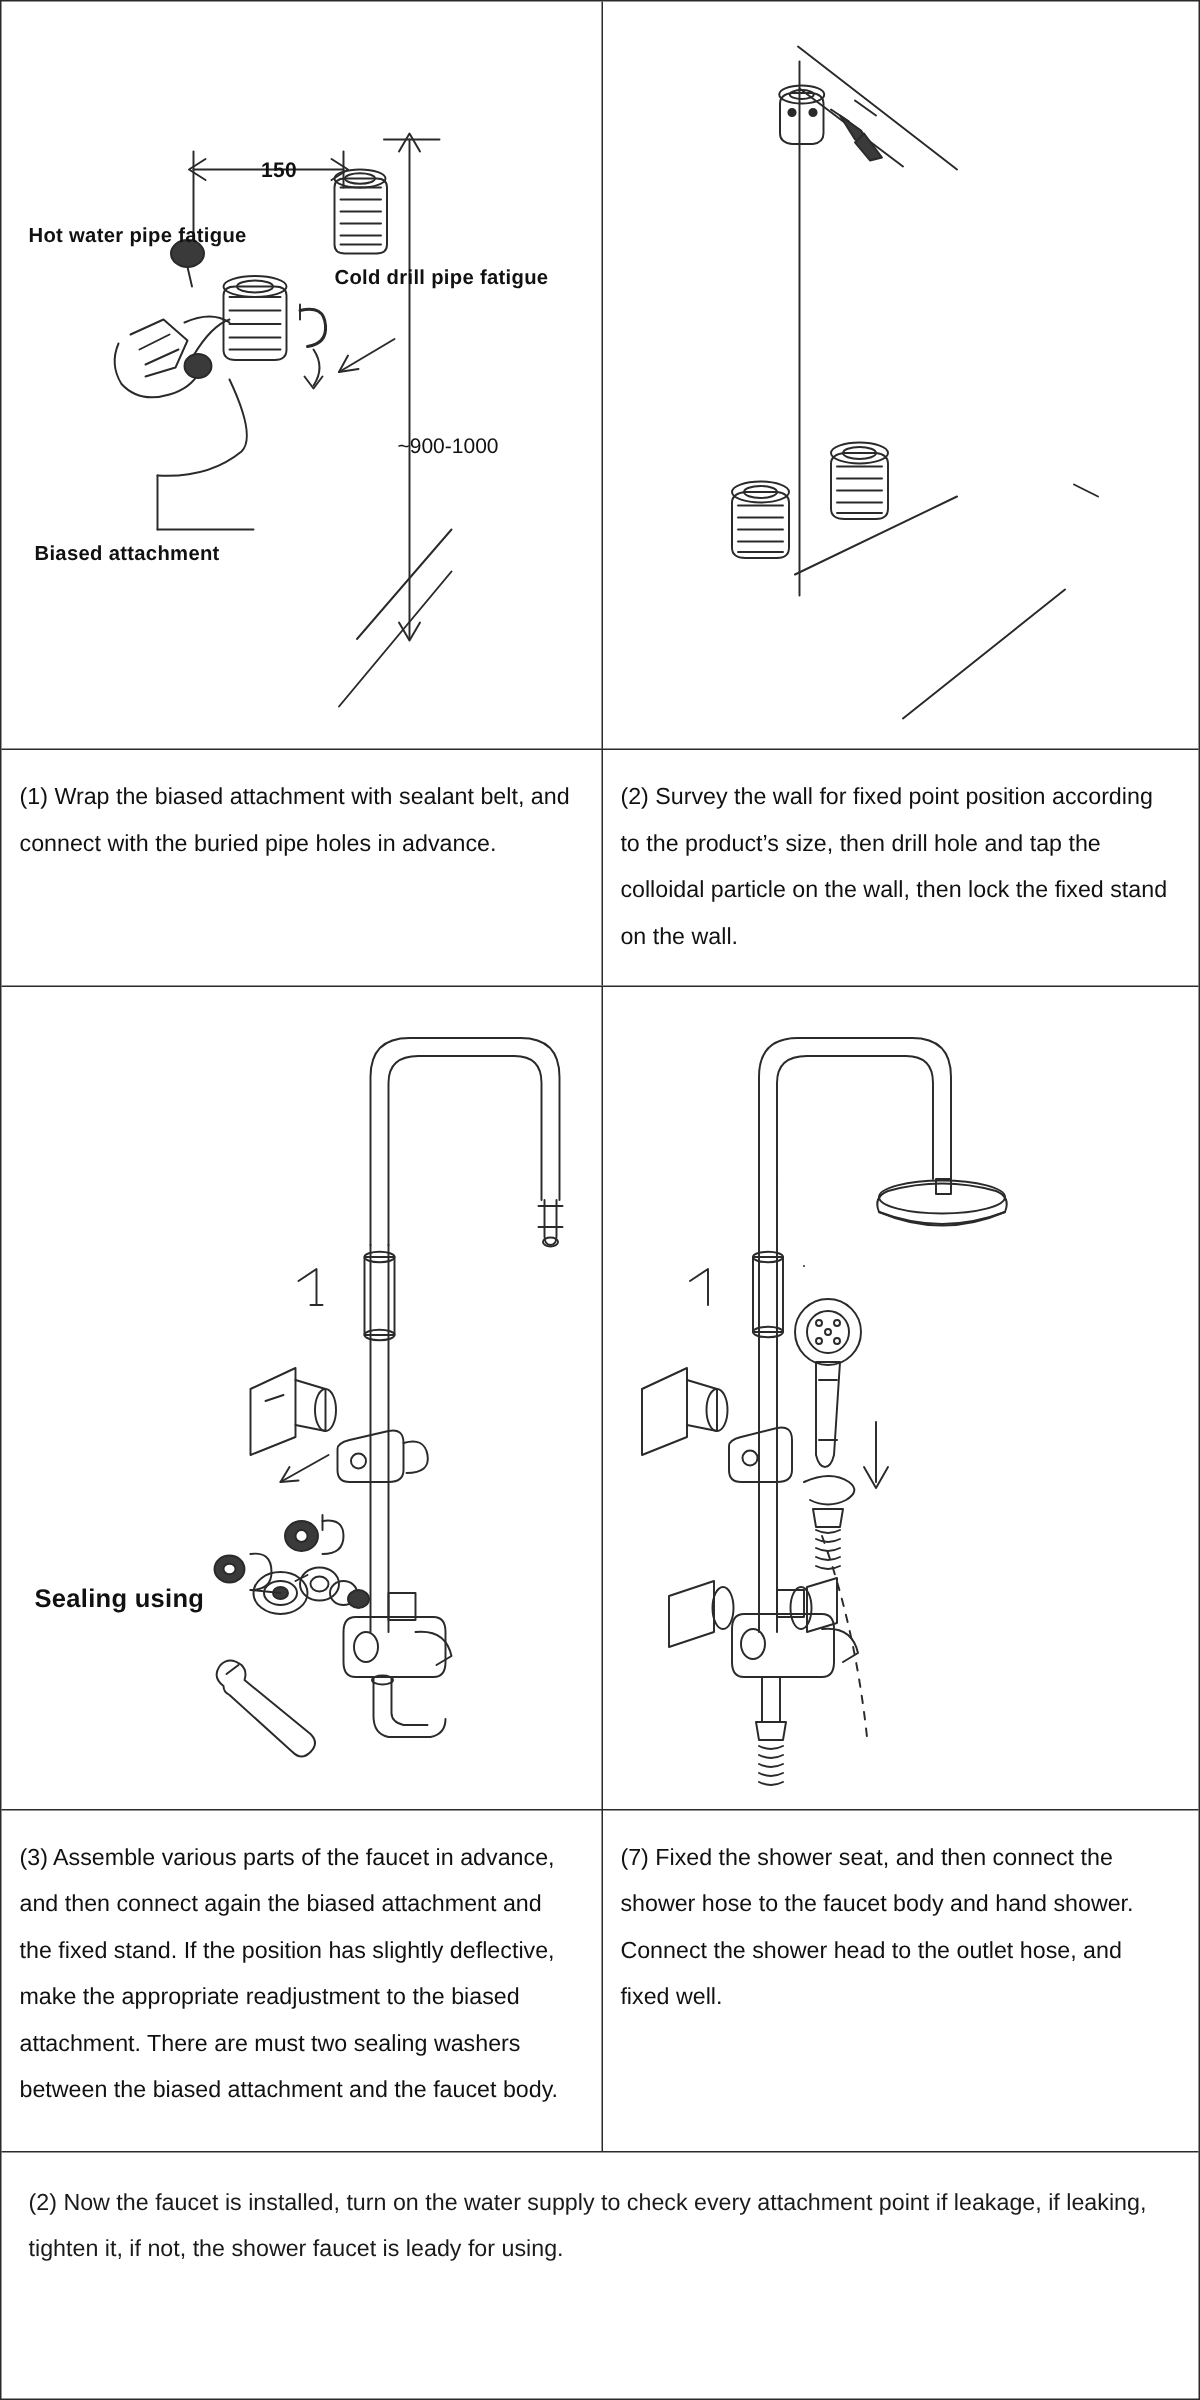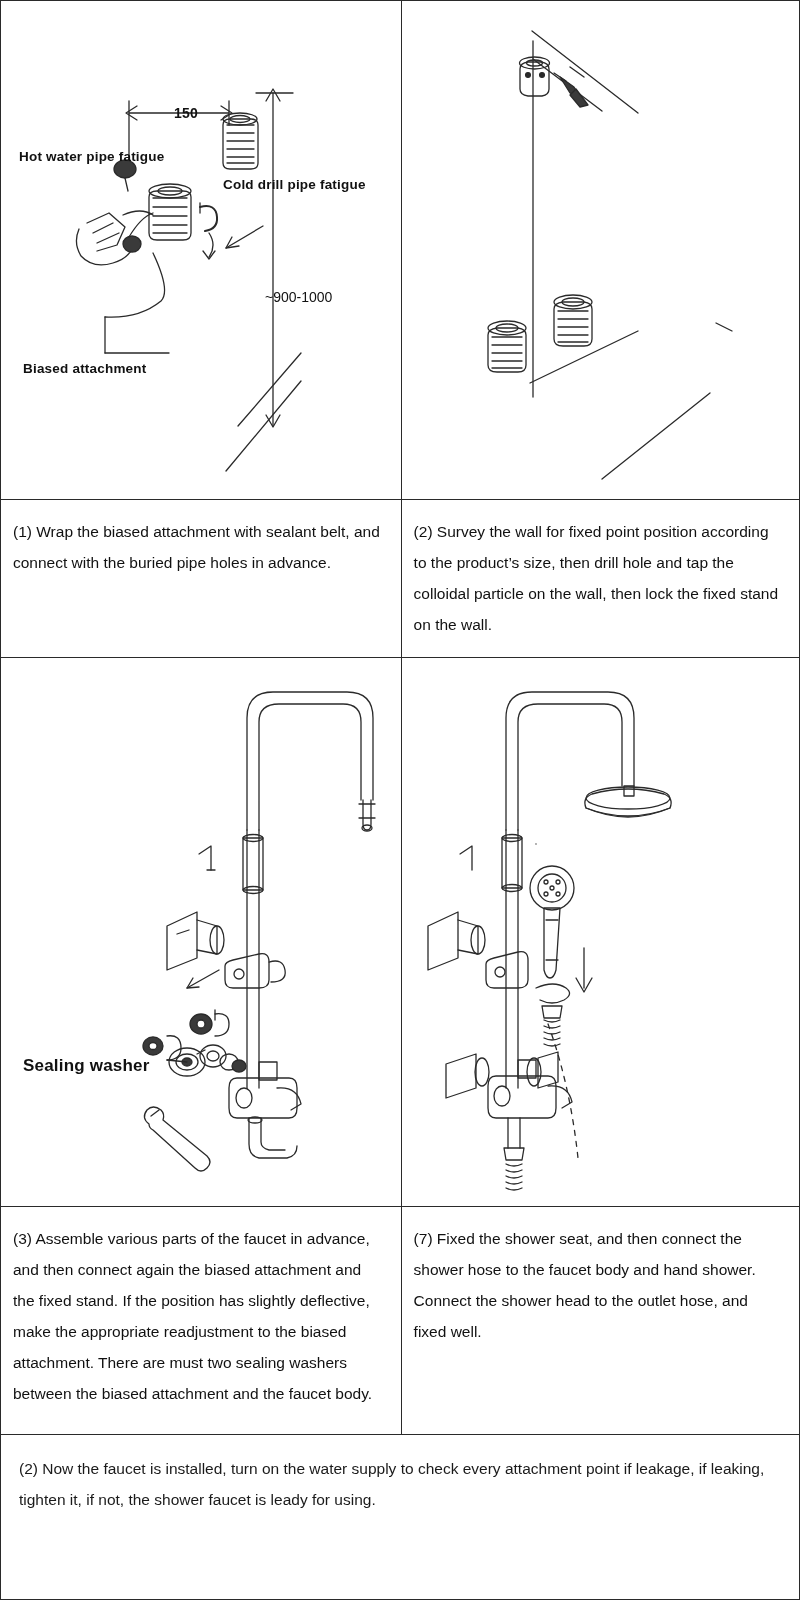--- a/index.html
+++ b/index.html
@@ -280,7 +280,7 @@
           <path d="M166 402 L186 404"></path>
         </g>
       </svg>
-      <div class="lbl" style="left:22px; top:398px; font-size:17px;">Sealing washer</div>
+      <div class="lbl" style="left:22px; top:398px; font-size:17px;">Sealing using</div>
     </div>
 
     <div class="cell cell-right fig fig-mid">

